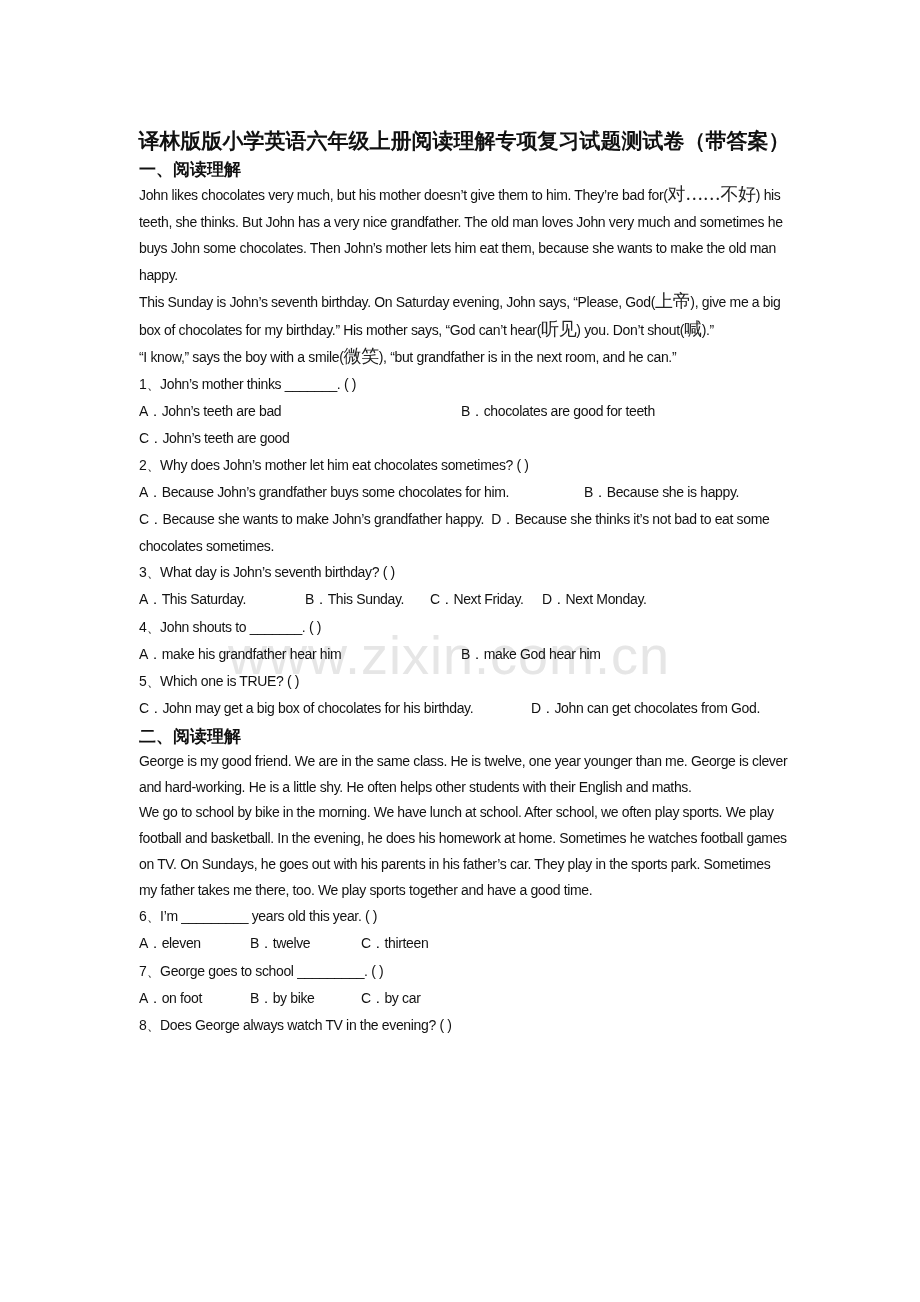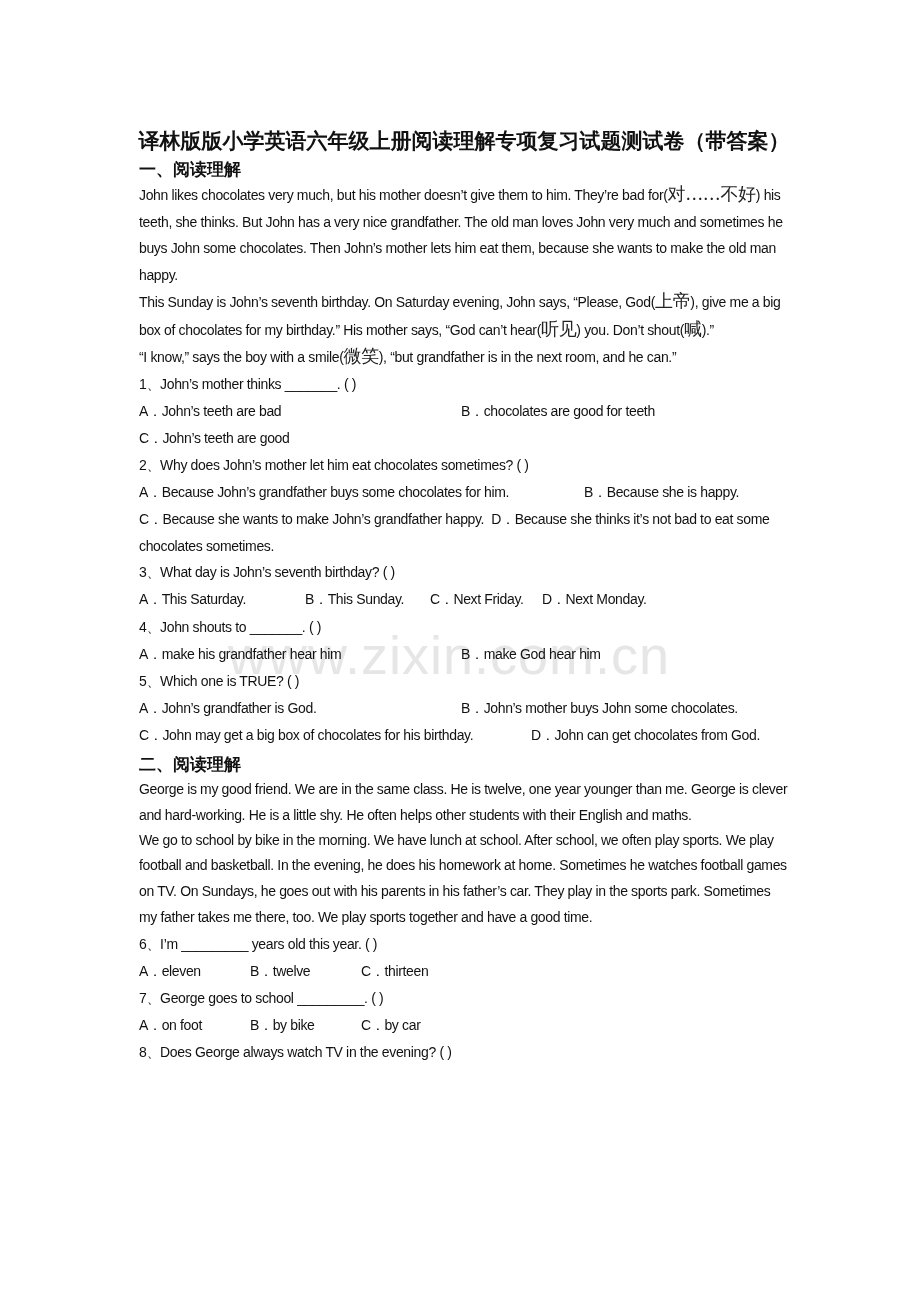--- a/index.html
+++ b/index.html
@@ -84,10 +84,6 @@
 
   <div class="line"><span>5、</span><span>Which one is TRUE? (        )</span></div>
   <div class="opts">
-    <span class="opt" style="width:322px"><span>A．</span><span>John’s grandfather is God.</span></span>
-    <span class="opt"><span>B．</span><span>John’s mother buys John some chocolates.</span></span>
-  </div>
-  <div class="opts">
     <span class="opt" style="width:392px"><span>C．</span><span>John may get a big box of chocolates for his birthday.</span></span>
     <span class="opt"><span>D．</span><span>John can get chocolates from God.</span></span>
   </div>

